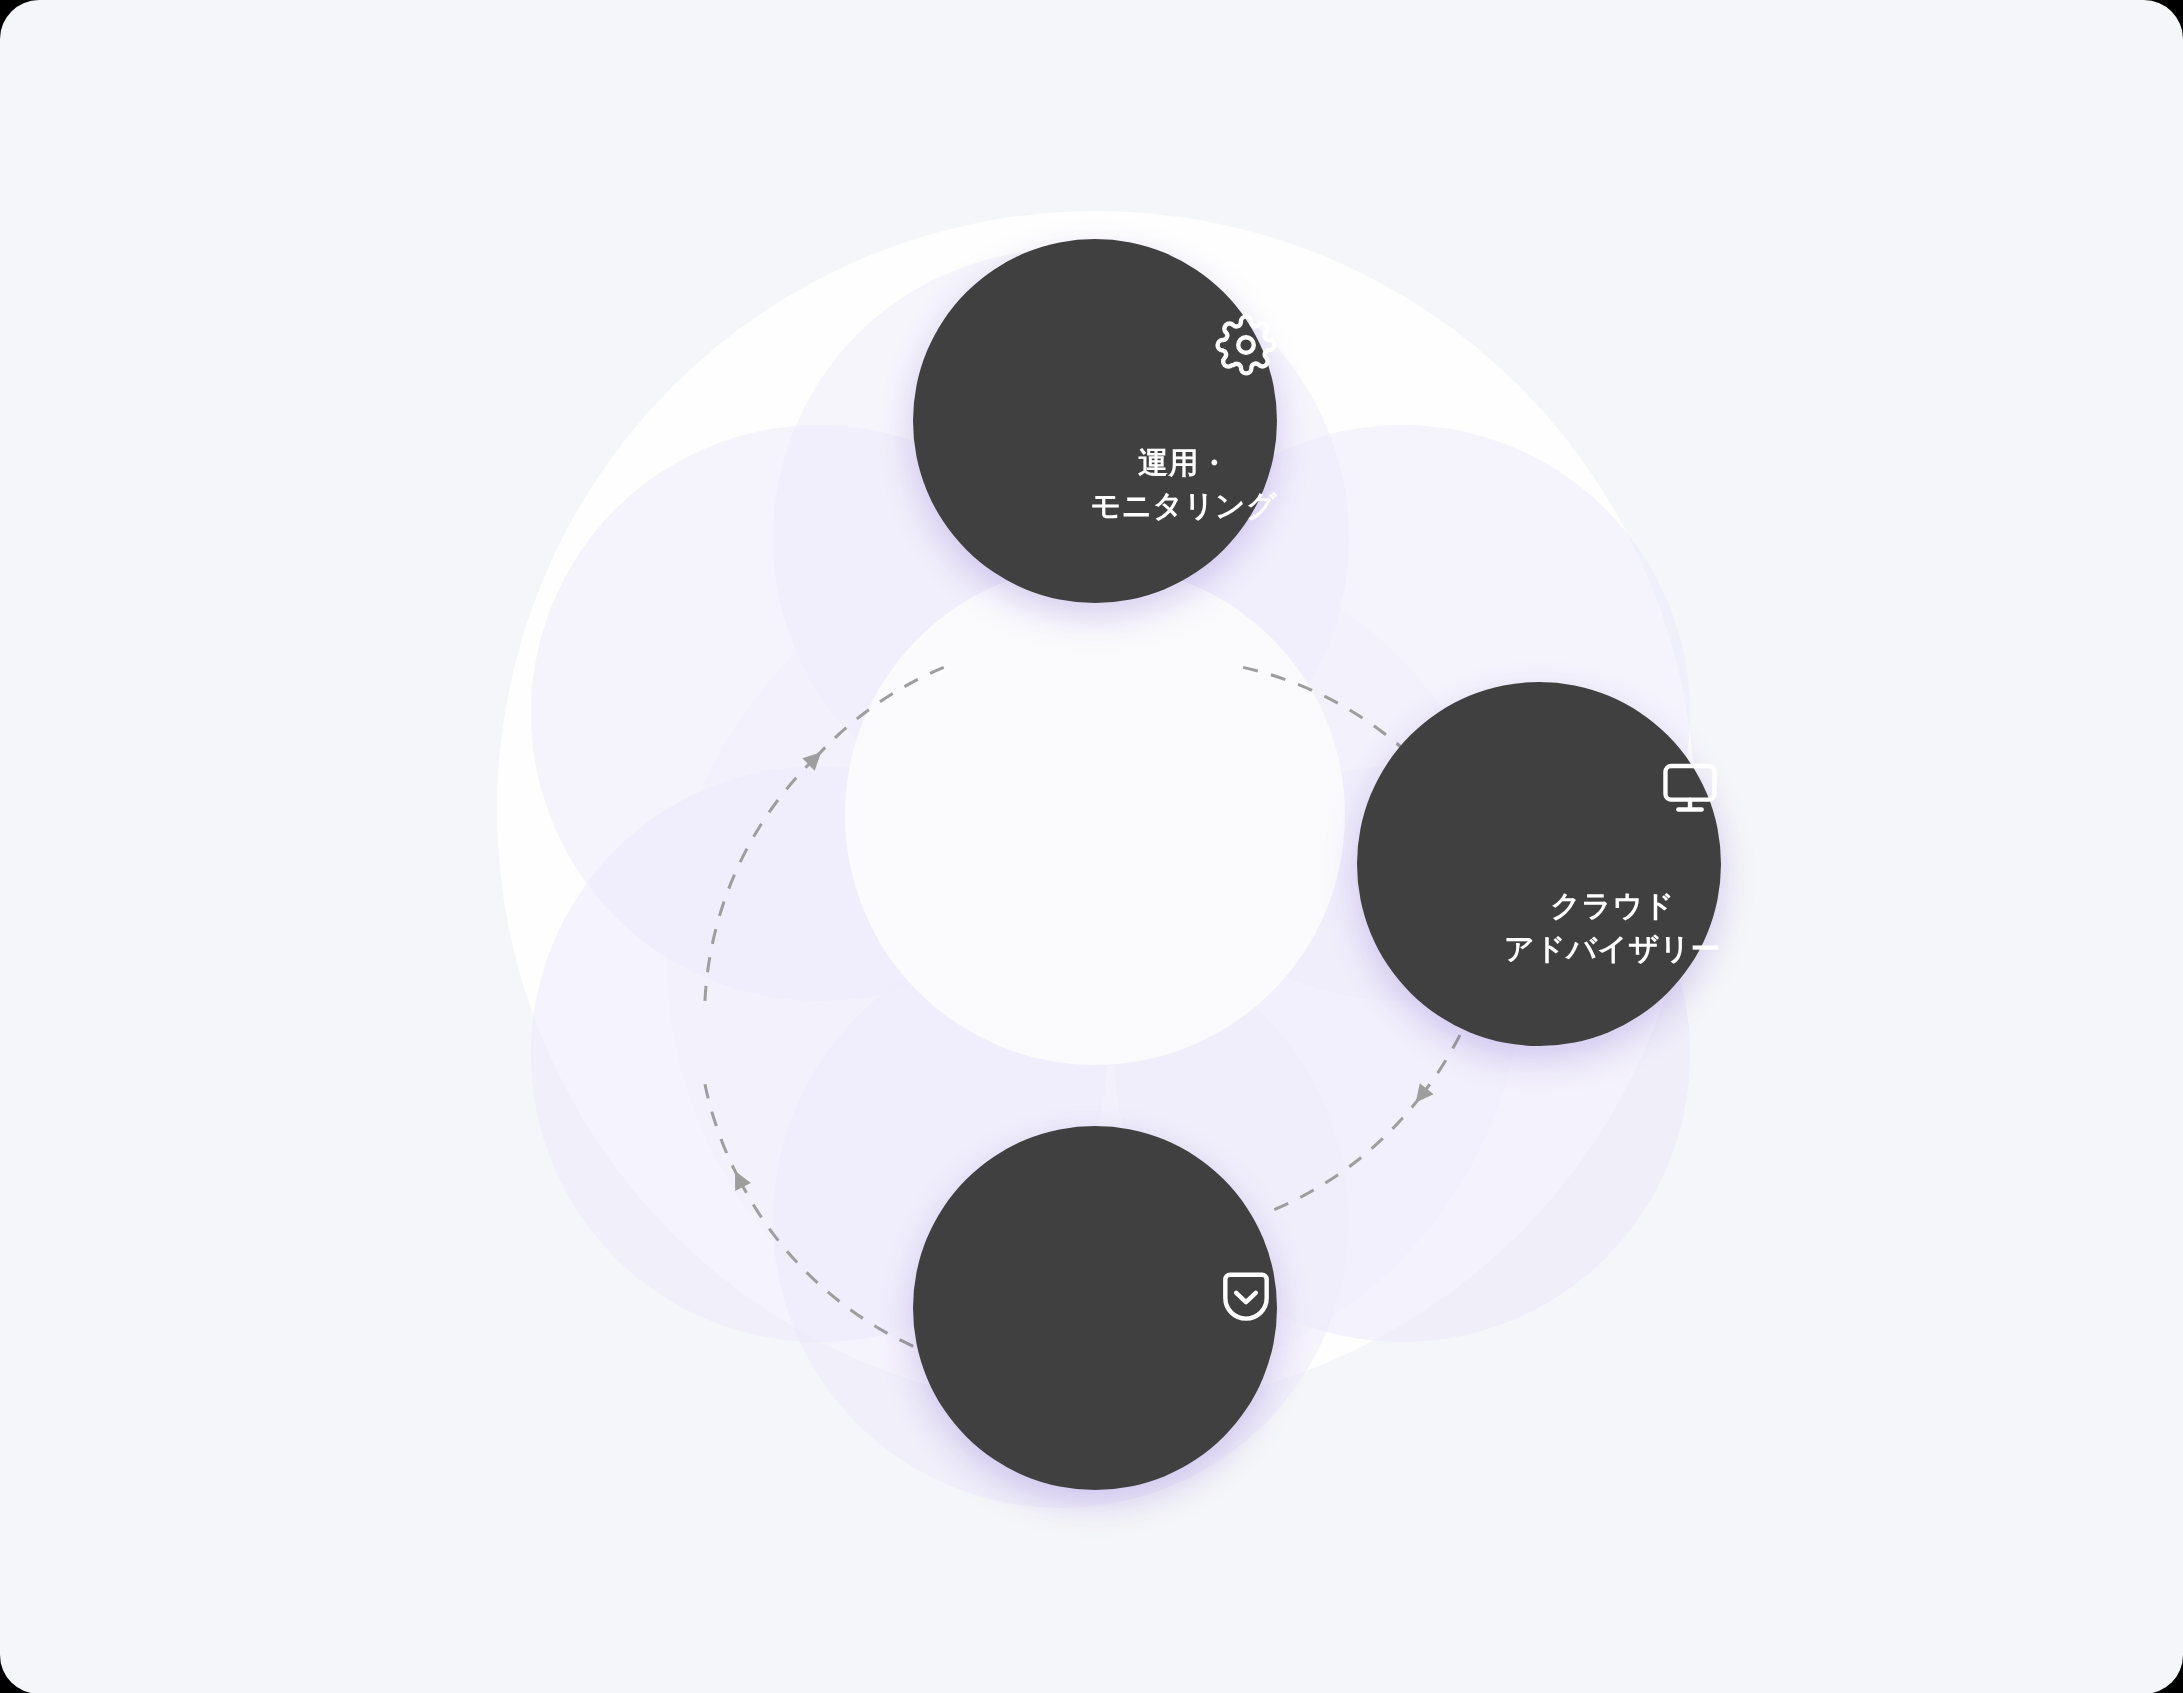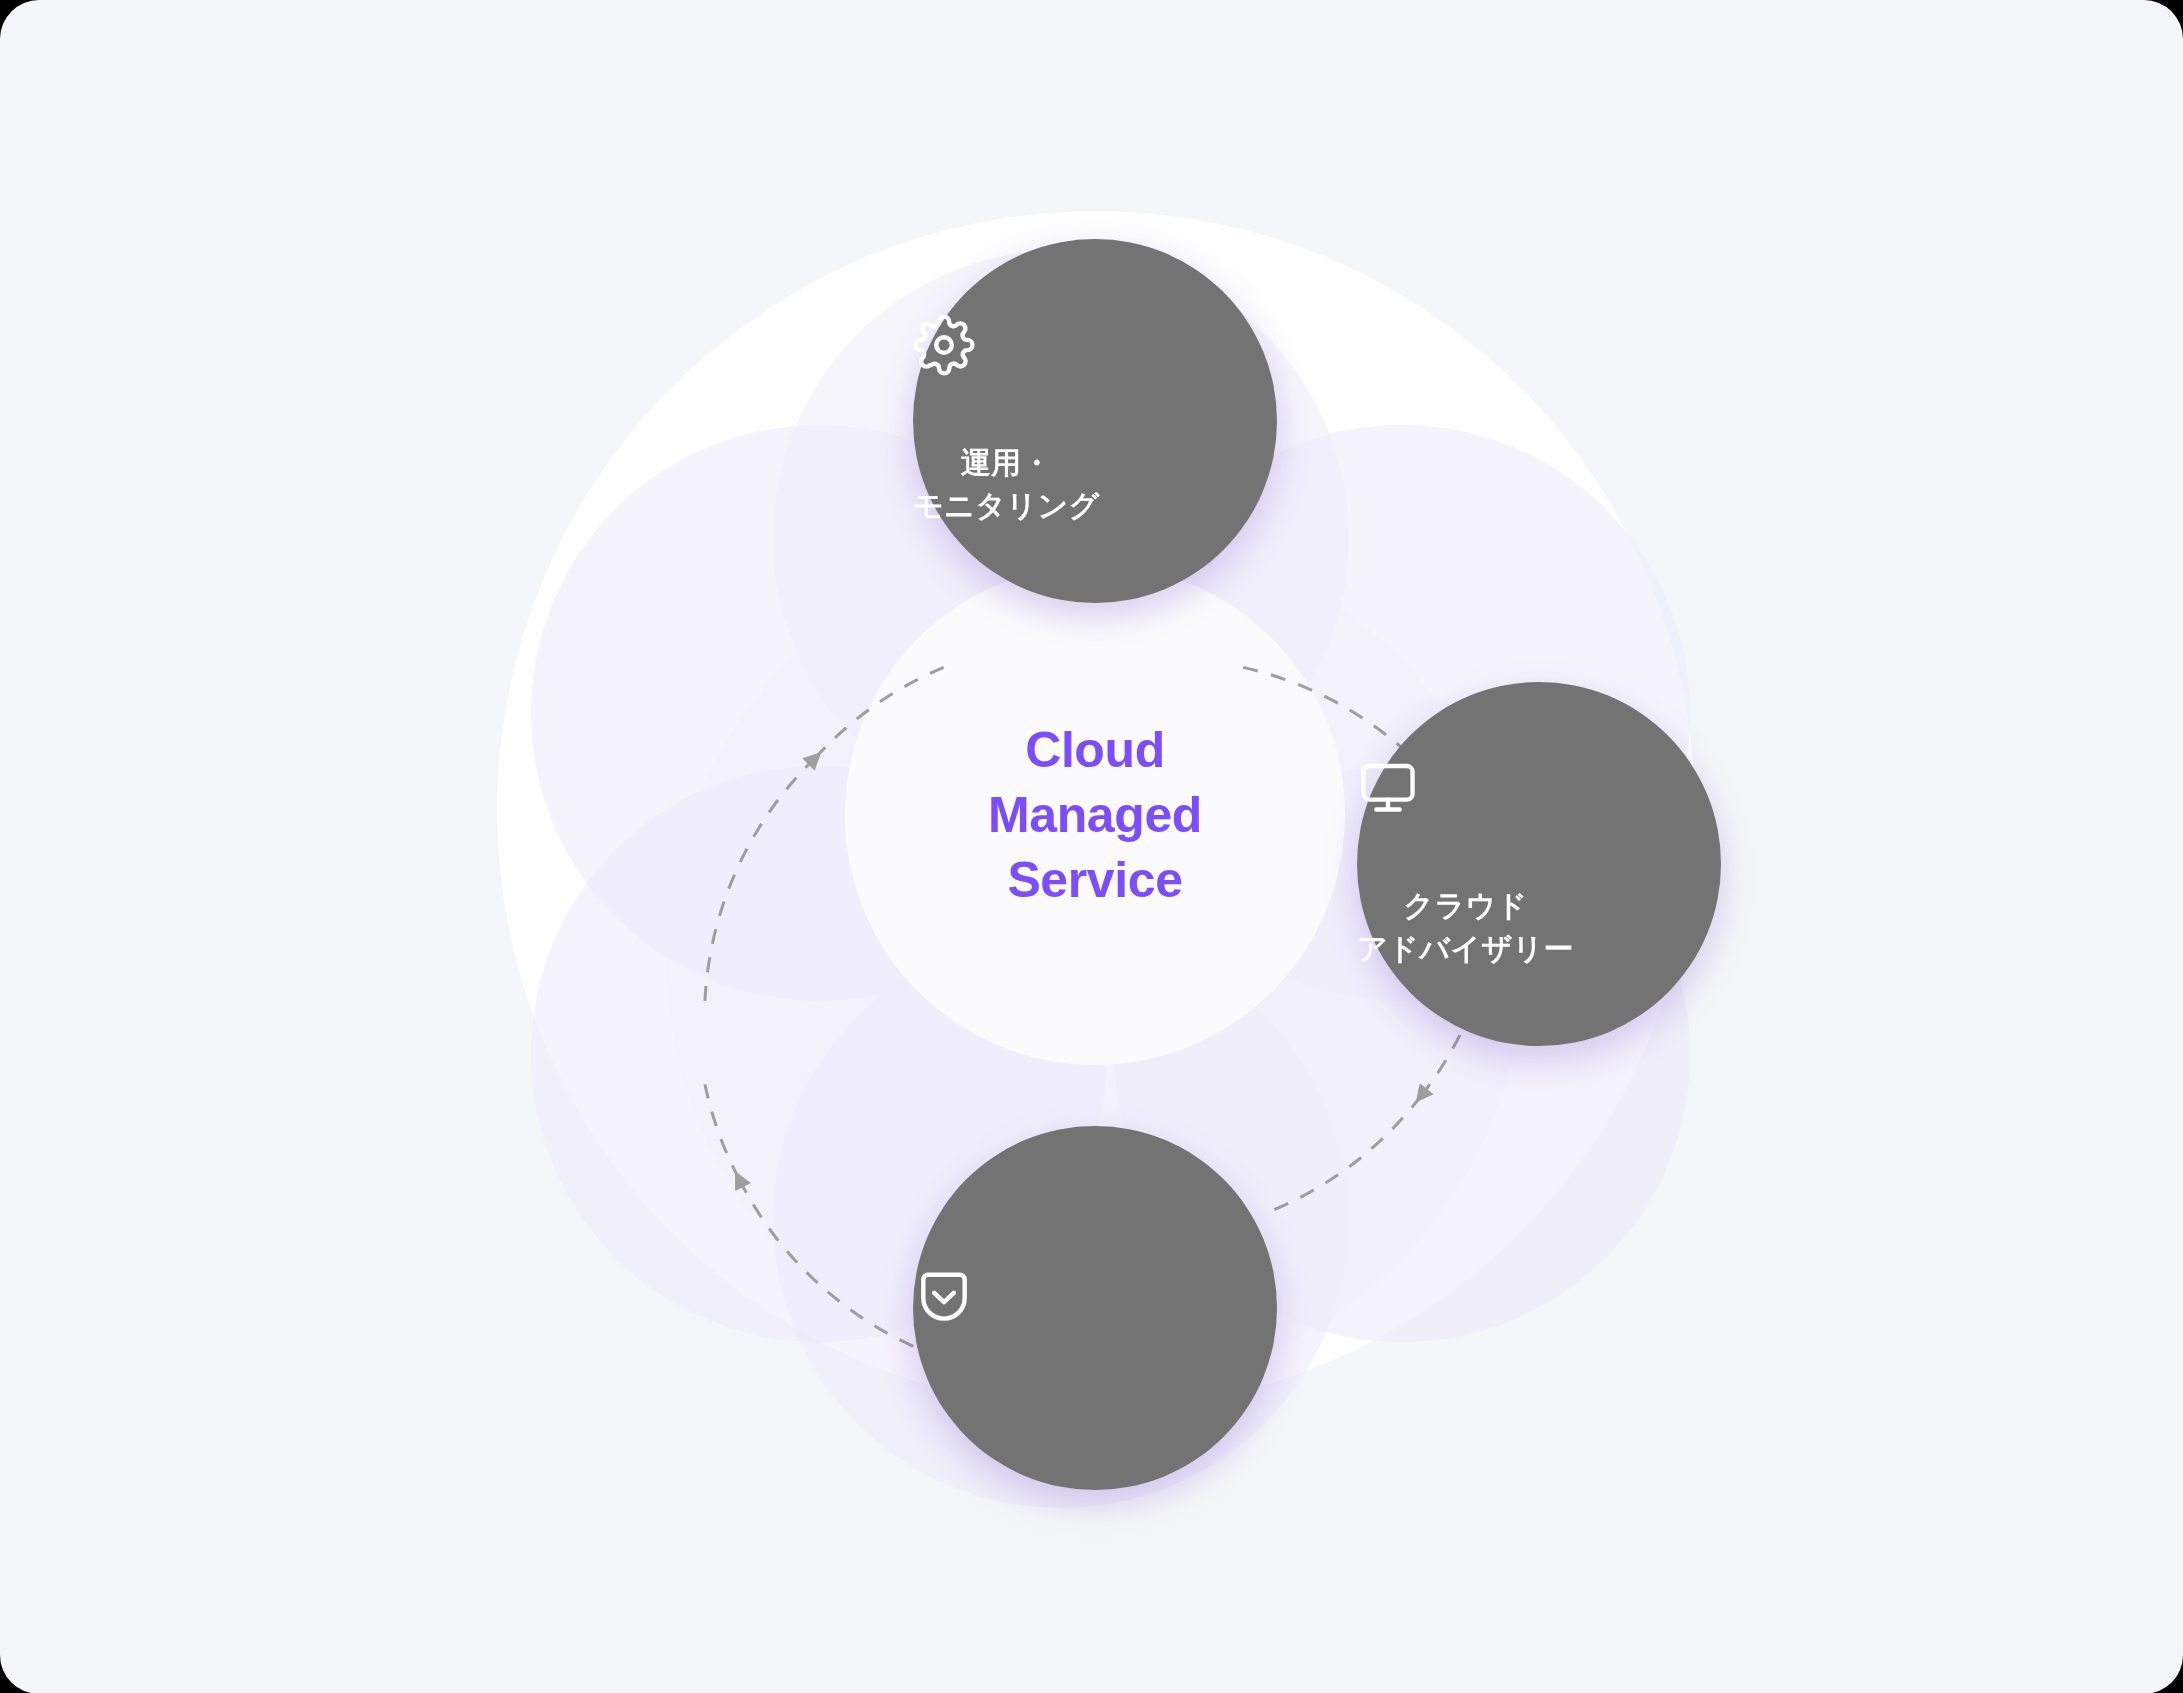--- a/index.html
+++ b/index.html
@@ -72,11 +72,11 @@
     width: 364px;
     height: 364px;
     border-radius: 50%;
-    background: #737373;
+    background: #404040;
     box-shadow: 0 13.6px 35px rgba(90, 50, 190, 0.22);
     display: flex;
     flex-direction: column;
-    align-items: flex-start;
+    align-items: flex-end;
     justify-content: center;
     box-sizing: border-box;
     gap: 46px;

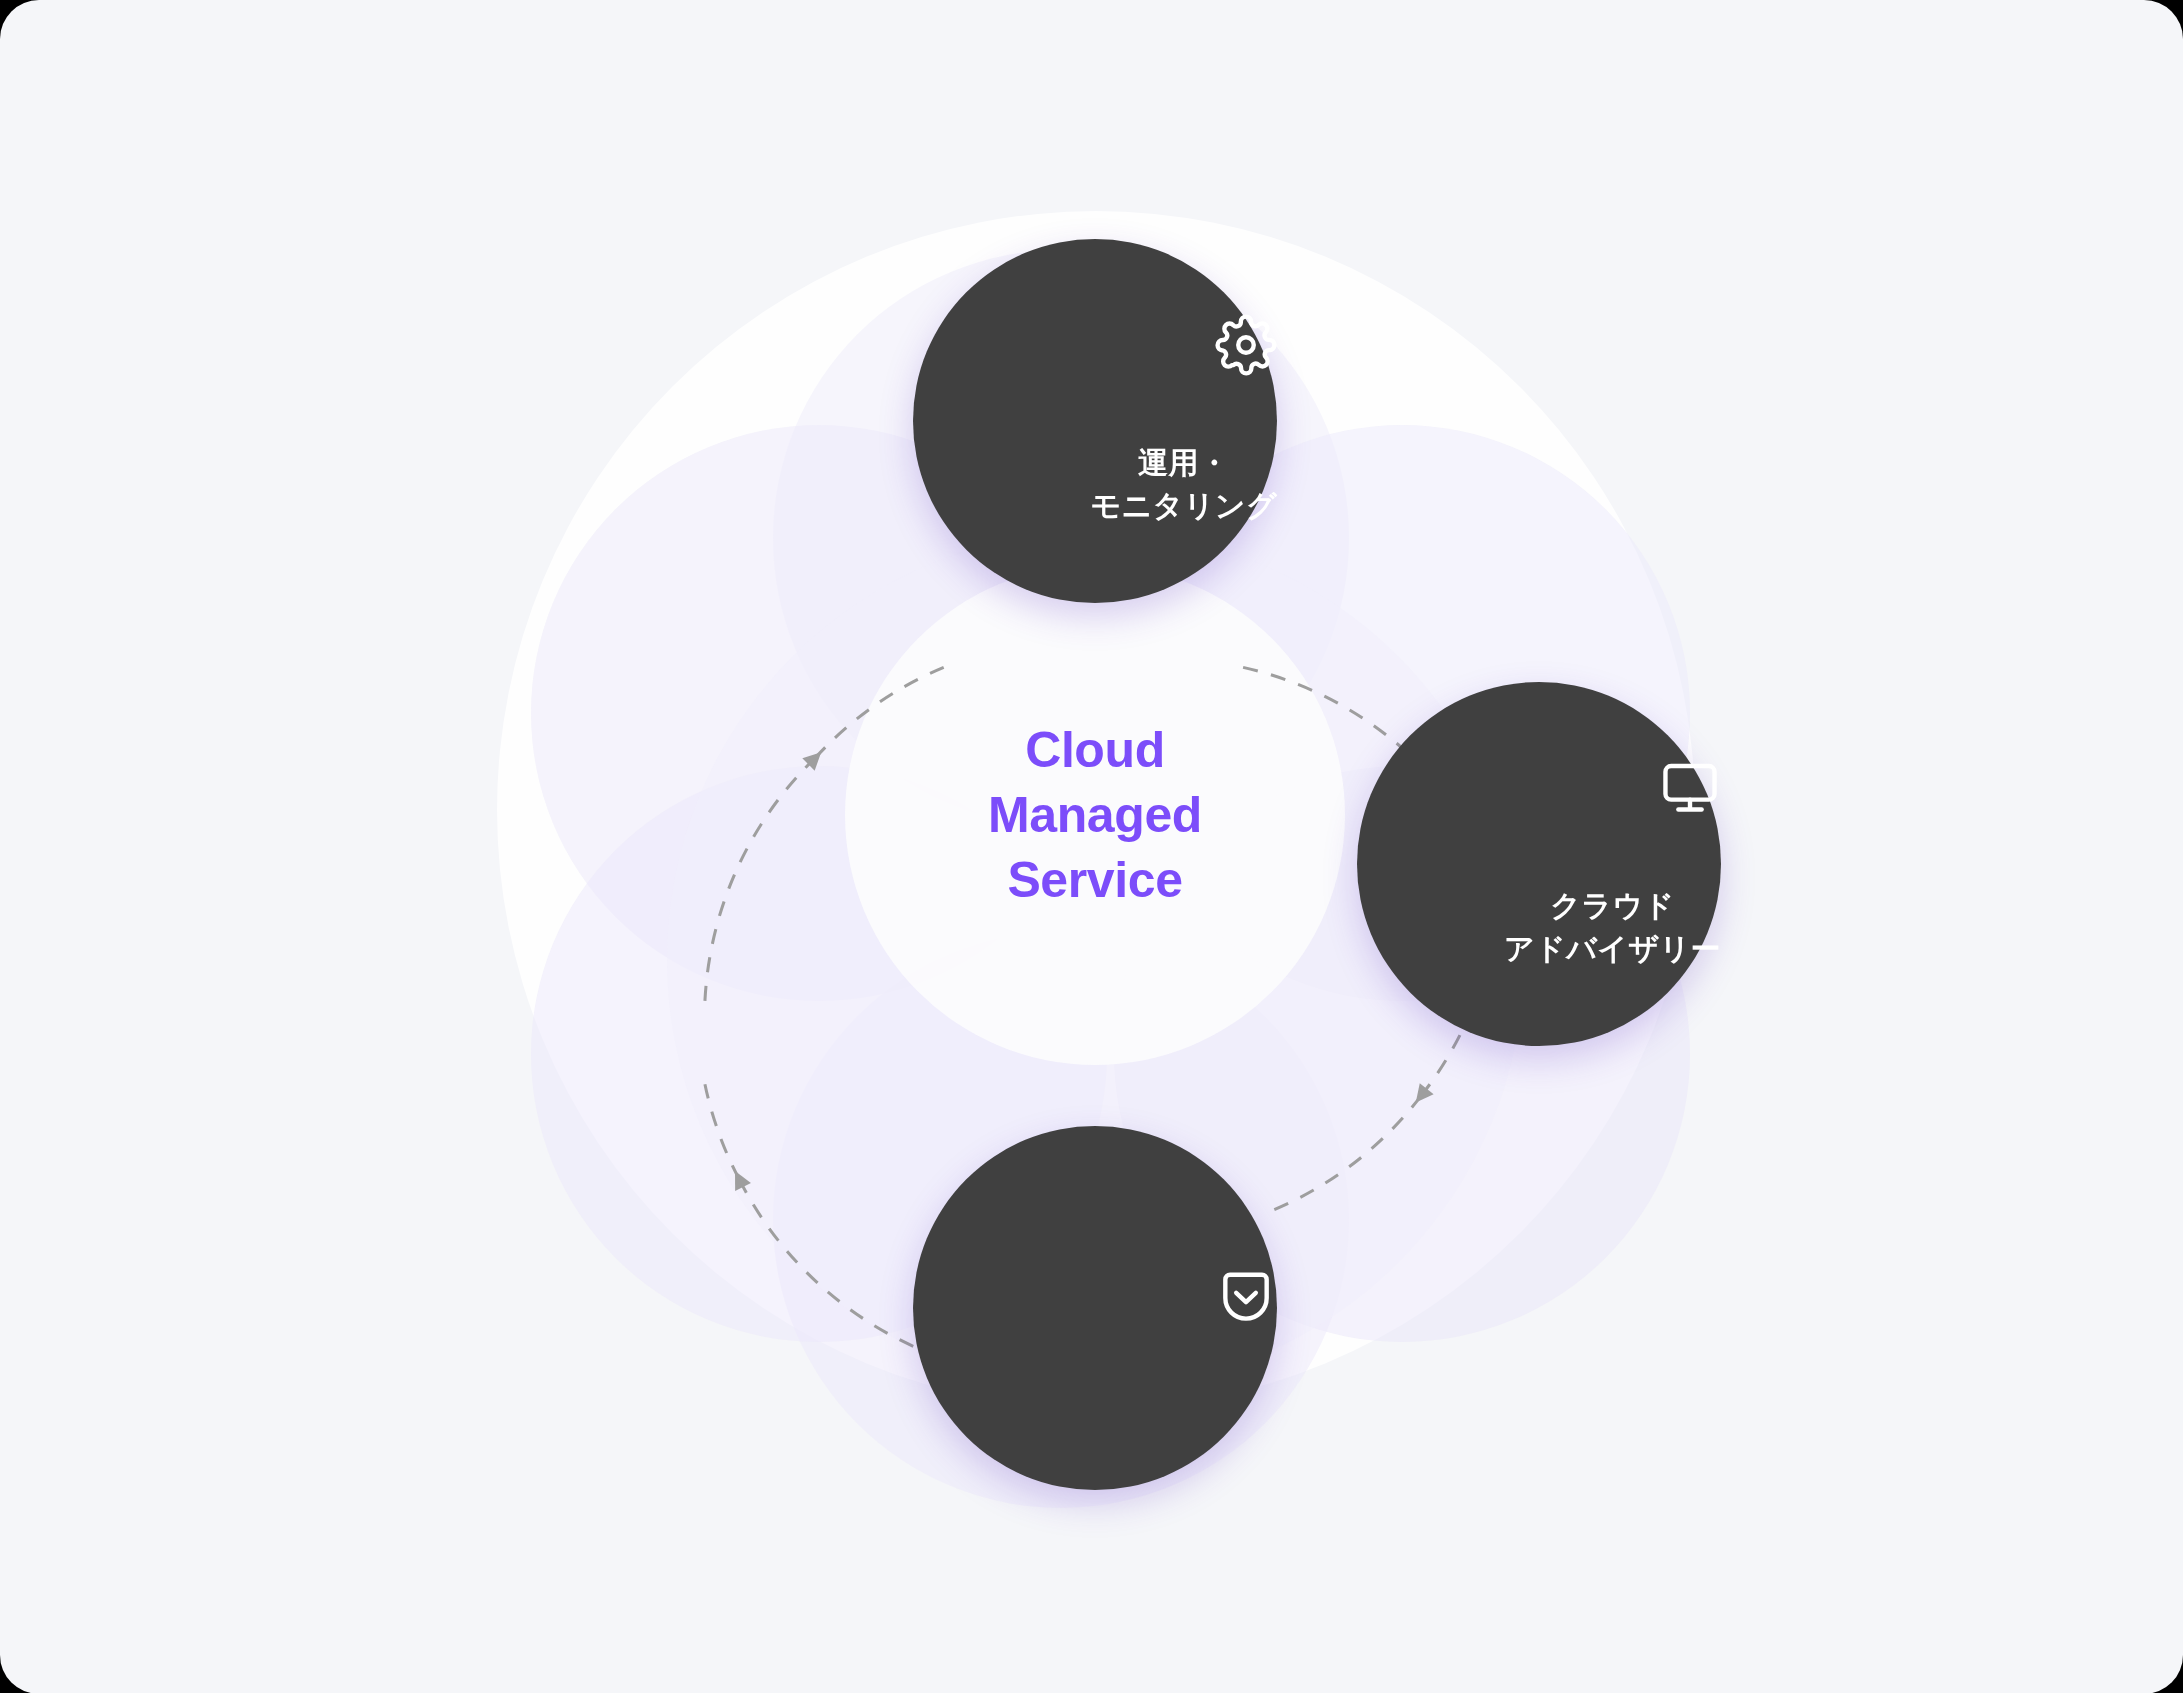--- a/index.html
+++ b/index.html
@@ -197,11 +197,6 @@
   </div>
 
 
-  <div id="center-label">
-    <span class="line">Cloud</span>
-    <span class="line">Managed</span>
-    <span class="line">Service</span>
-  </div>
 
 </div>
 

